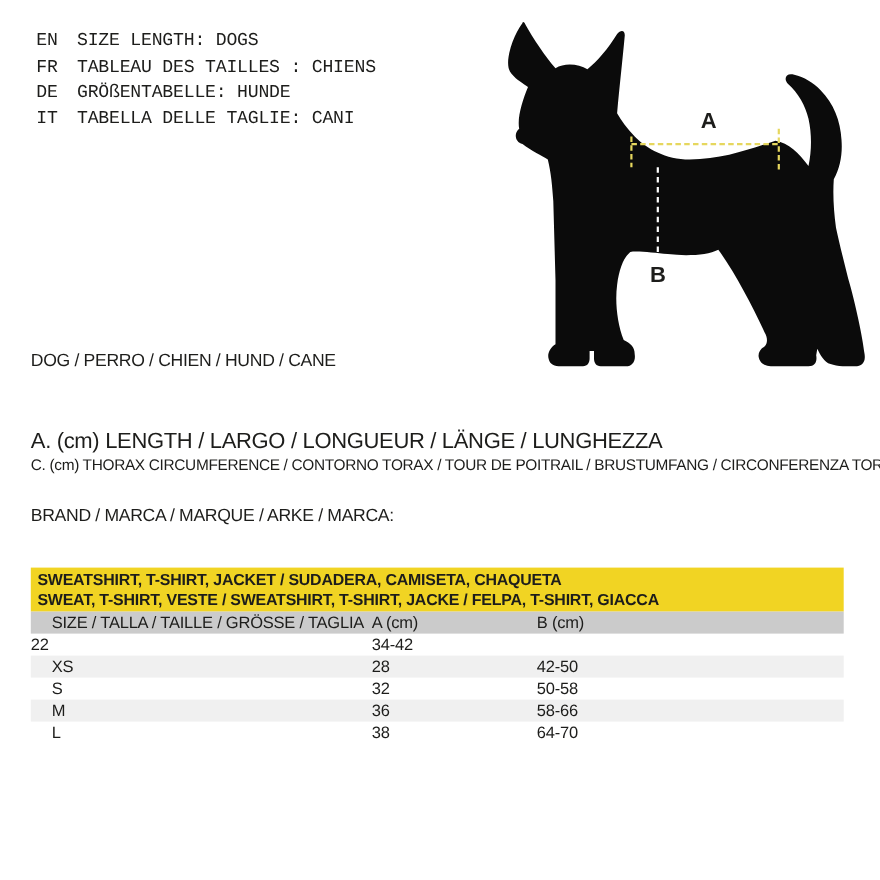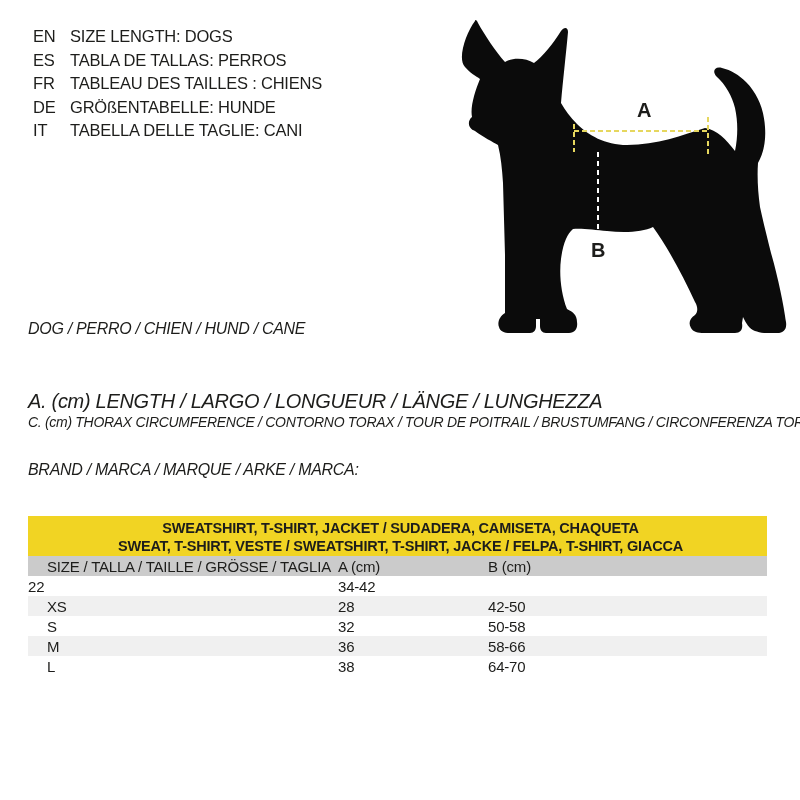--- a/index.html
+++ b/index.html
@@ -13,7 +13,7 @@
   
   .lang-block{left:33px;top:27px;}
   .lang-row{display:grid;grid-template-columns:37px auto;height:23.5px;
-    font-size:16.5px;font-weight:500;letter-spacing:-0.2px;white-space:nowrap;}
+    font-size:16.5px;font-weight:500;letter-spacing:-0.2px;white-space:nowrap;font-family:Liberation Mono, monospace;}
   
   .dog-figure{left:455px;top:15px;width:335px;height:325px;}
   .dog-figure svg{position:absolute;left:0;top:0;}

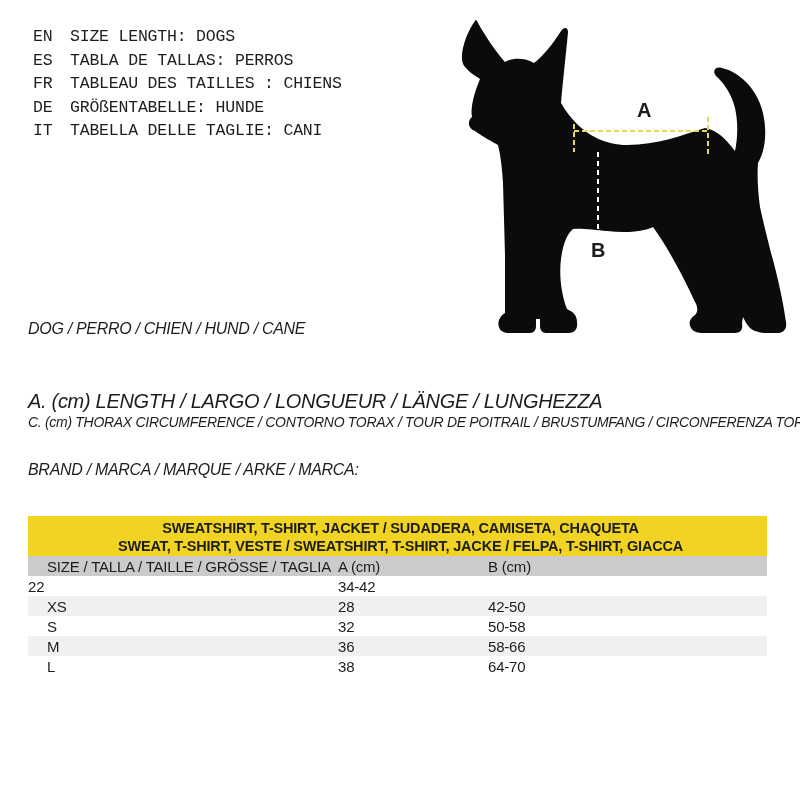--- a/index.html
+++ b/index.html
@@ -50,10 +50,6 @@
   <div class="lang-row">
     <span>EN</span>
     <span>SIZE LENGTH: DOGS</span>
-  </div>
-  <div class="lang-row">
-    <span>ES</span>
-    <span>TABLA DE TALLAS: PERROS</span>
   </div>
   <div class="lang-row">
     <span>FR</span>

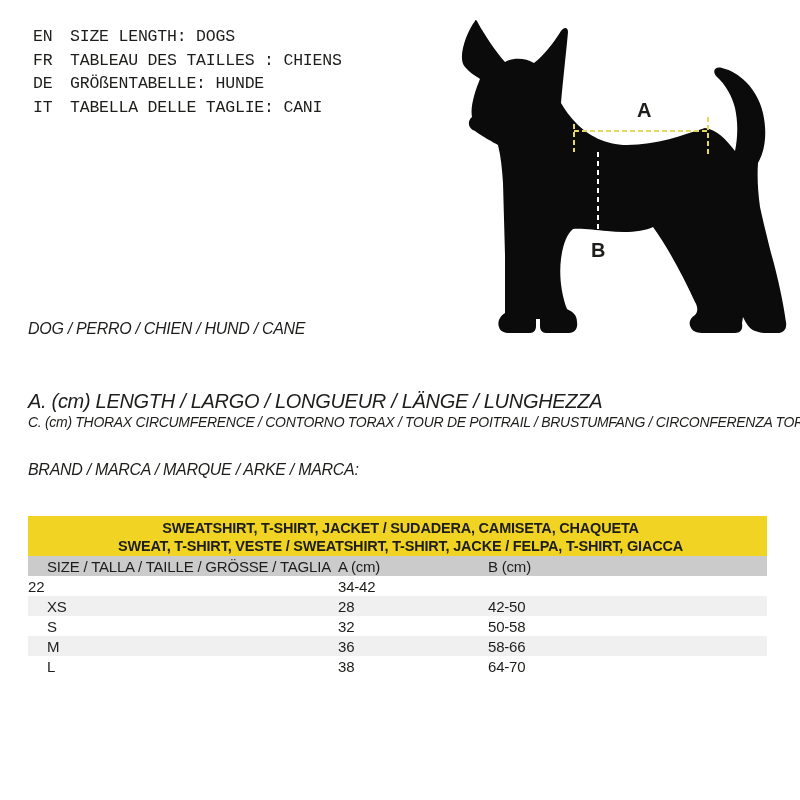--- a/index.html
+++ b/index.html
@@ -25,7 +25,7 @@
   .label-a{left:175px;top:84px;}
   .label-b{left:129px;top:224px;}
   
-  .caption-line{left:28px;font-size:16px;letter-spacing:-0.3px;white-space:nowrap;font-style:italic;}
+  .caption-line{left:28px;font-size:16px;letter-spacing:-0.3px;white-space:nowrap;}
   .dog-caption{top:320px;}
   .measure-a{top:390px;font-size:20px;}
   .measure-c{top:414px;font-size:14px;letter-spacing:-0.3px;}

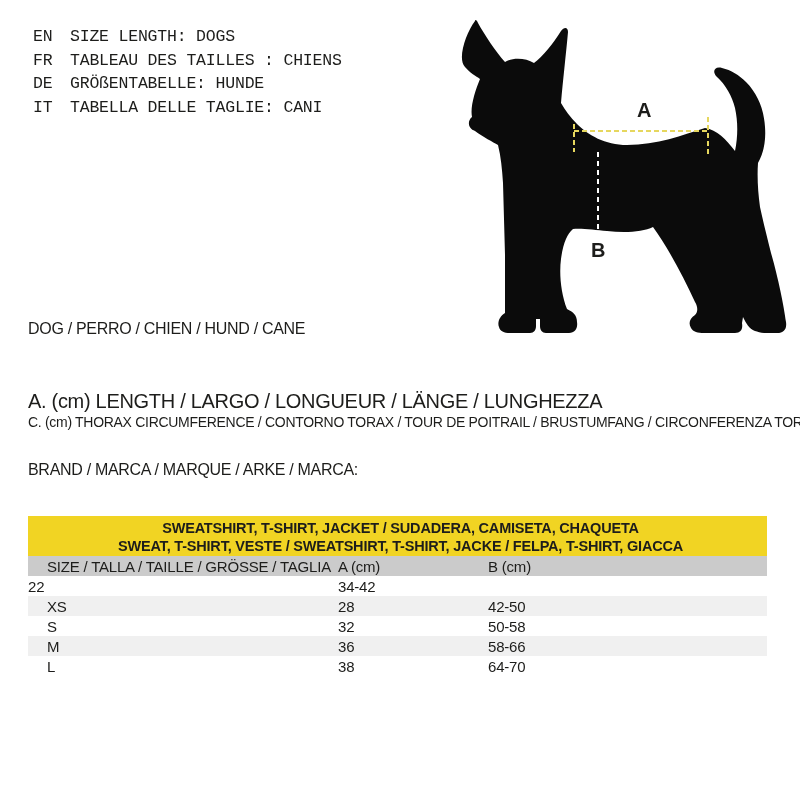--- a/index.html
+++ b/index.html
@@ -33,7 +33,7 @@
   
   .size-table{left:28px;top:516px;width:739px;}
   .table-title{background:var(--accent-yellow,#f1d423);height:40px;padding:3px 0 0 6px;
-    box-sizing:border-box;text-align:center;}
+    box-sizing:border-box;}
   .table-title div{font-size:14.5px;font-weight:700;line-height:18px;
     letter-spacing:-0.2px;white-space:nowrap;}
   .t-row{display:grid;grid-template-columns:310px 150px 98px auto;height:20px;

